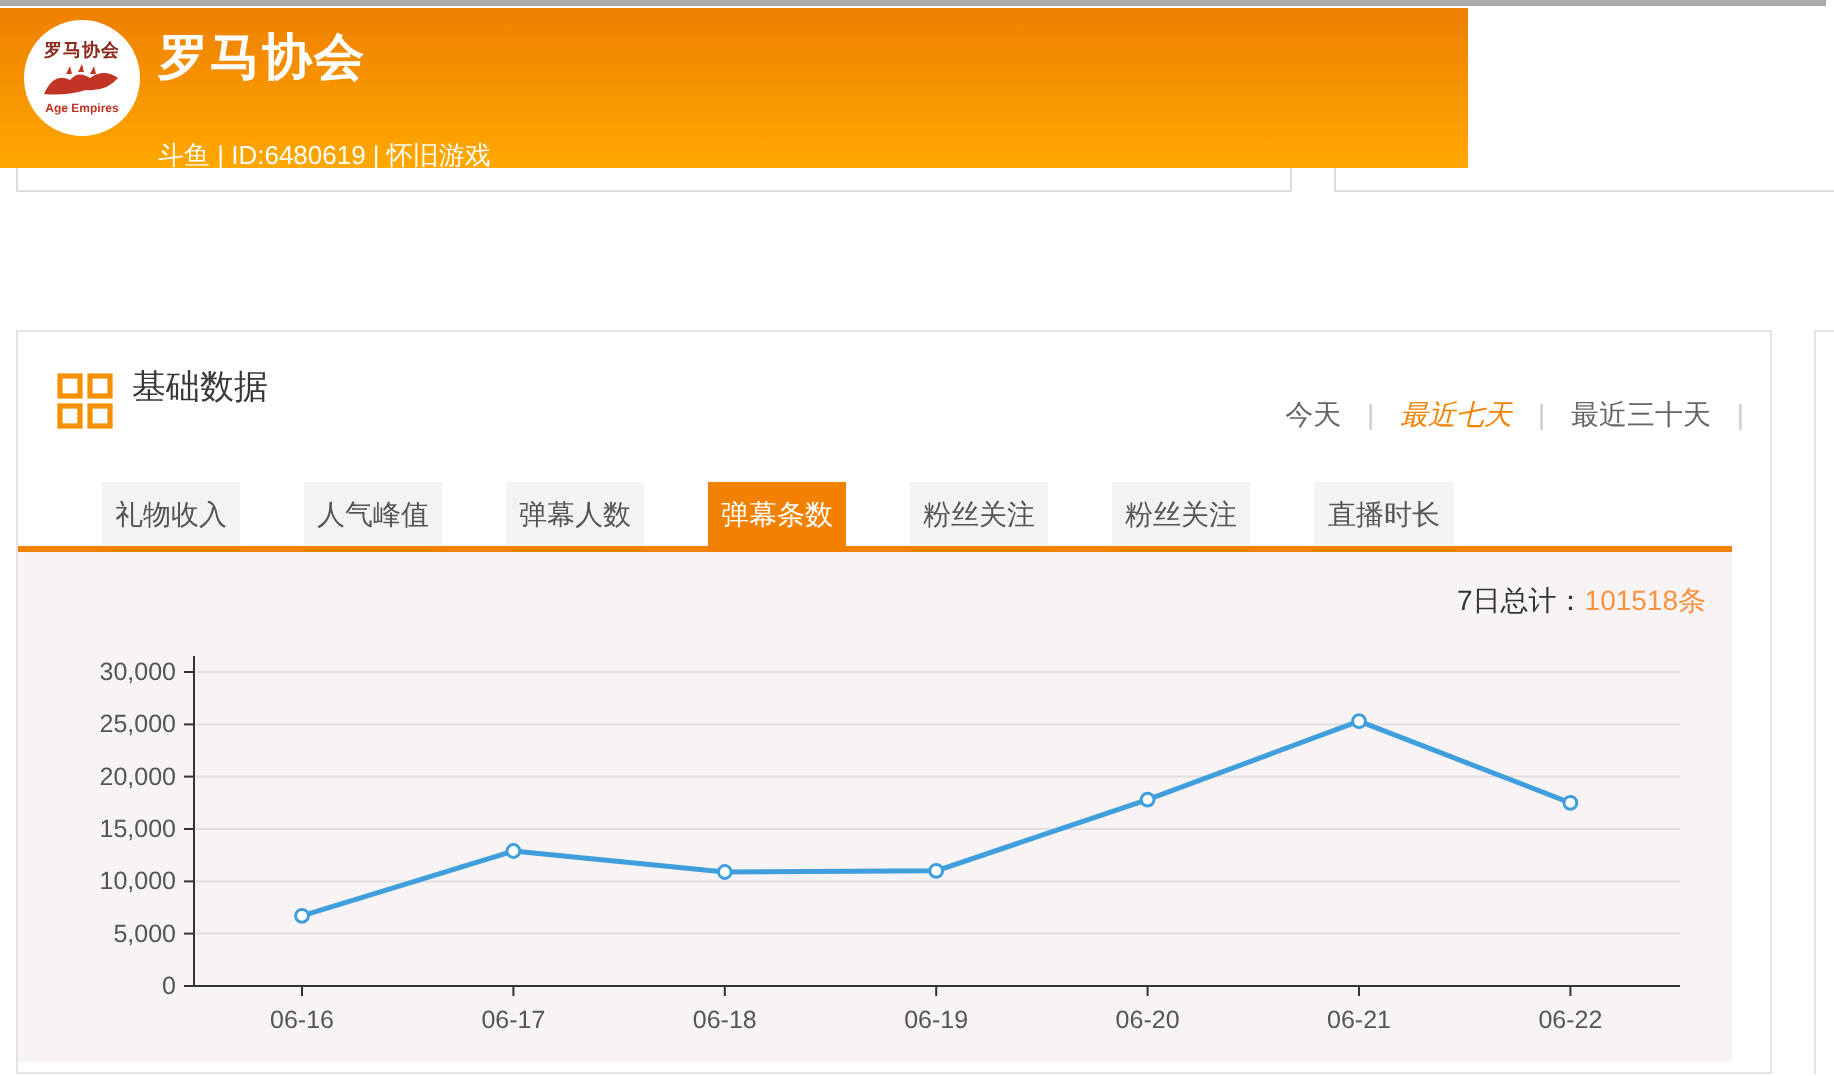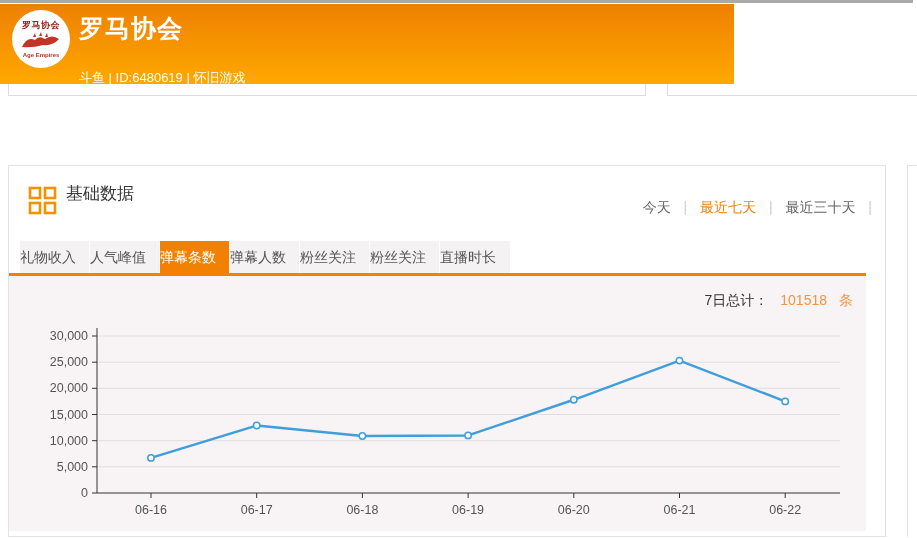--- a/index.html
+++ b/index.html
@@ -39,7 +39,7 @@
   .panel-title { position: absolute; left: 57px; top: 16px; font-size: 17px; color: #383838; }
   .time-filters { position: absolute; right: 4px; top: 33px; font-size: 14px; color: #666; }
   .time-filters .tf { cursor: pointer; }
-  .time-filters .tf.active { color: var(--accent); }
+  .time-filters .tf.active { color: var(--accent); font-style: italic; }
   .time-filters .sep { color: #ccc; margin: 0 9px; }
 
   

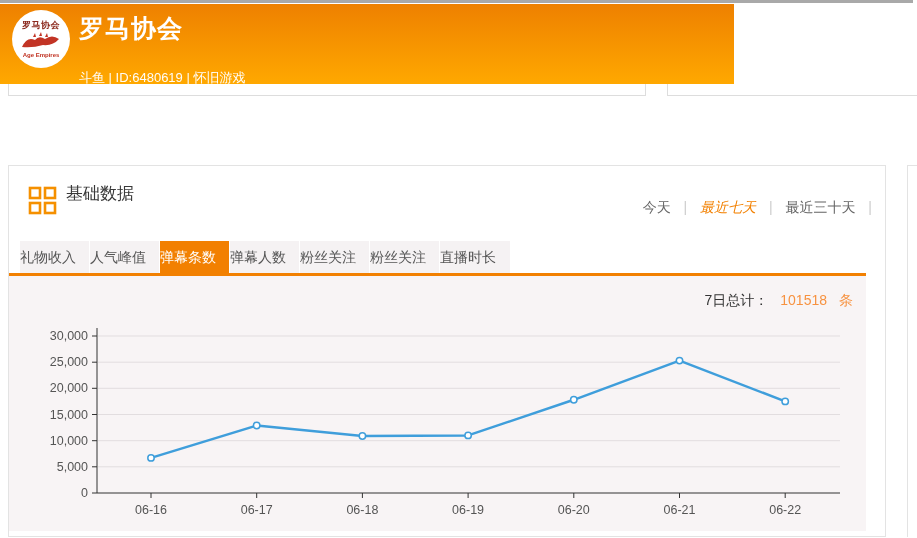--- a/index.html
+++ b/index.html
@@ -44,8 +44,8 @@
 
   
   .tabs { position: absolute; left: 11px; top: 75px; display: flex; }
-  .tab { width: 70px; height: 32px; line-height: 32px; font-size: 14px;
-    color: #555; background: #f5f2f3; border-right: 1px solid #fff; cursor: pointer; }
+  .tab { width: 70px; height: 32px; line-height: 32px; text-align: center; font-size: 14px;
+    color: #555; background: #f5f2f3; border-right: 1px solid #fff; cursor: pointer; margin-left: 31px; }
   .tab:last-child { border-right: none; }
   .tab.active { background: var(--accent); color: #fff; }
   .tabs-underline { position: absolute; left: 0; top: 107px; width: 857px; height: 3px; background: var(--accent); }

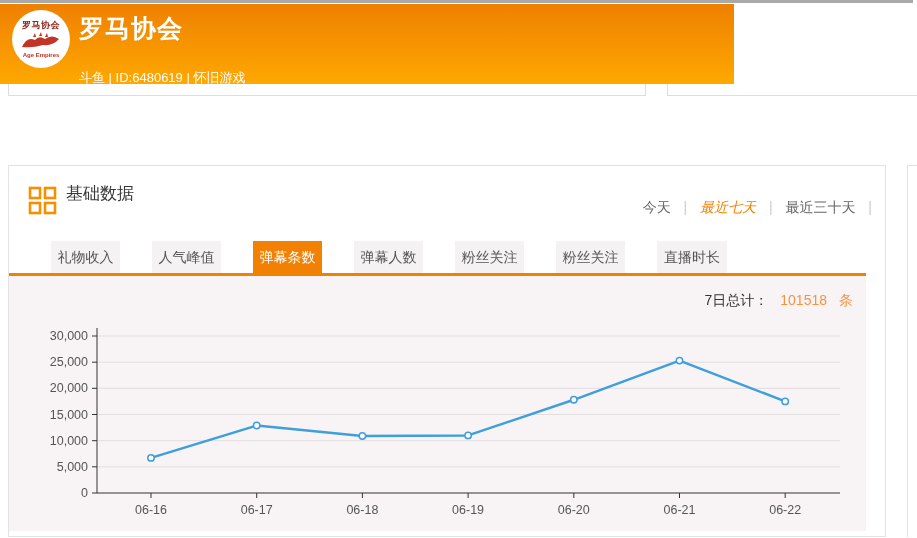--- a/index.html
+++ b/index.html
@@ -103,8 +103,8 @@
   <div class="tabs">
     <div class="tab">礼物收入</div>
     <div class="tab">人气峰值</div>
+    <div class="tab">弹幕人数</div>
     <div class="tab active">弹幕条数</div>
-    <div class="tab">弹幕人数</div>
     <div class="tab">粉丝关注</div>
     <div class="tab">粉丝关注</div>
     <div class="tab">直播时长</div>

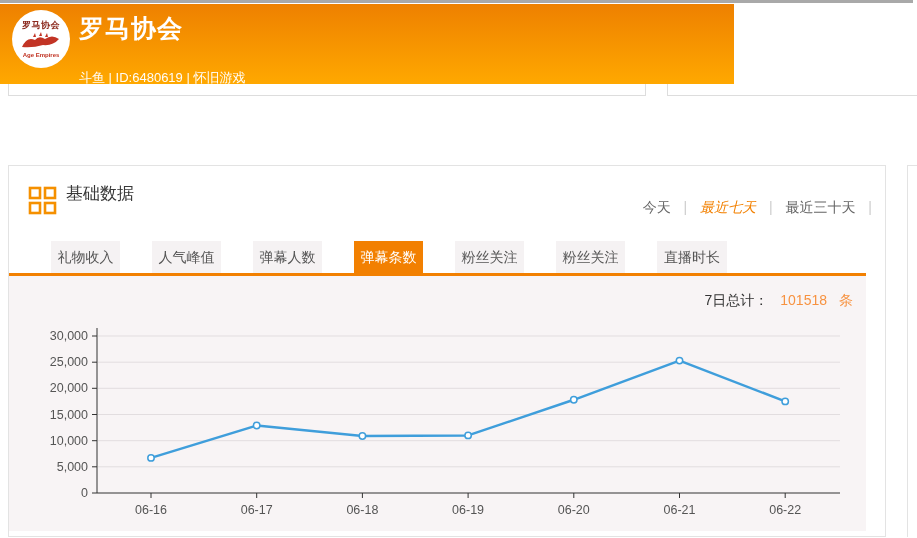--- a/index.html
+++ b/index.html
@@ -53,7 +53,7 @@
   
   .content { position: absolute; left: 0; top: 110px; width: 857px; height: 255px; background: #f8f4f5; }
   .summary { position: absolute; right: 13px; top: 16px; font-size: 14px; color: #333; }
-  .summary .val, .summary .unit { color: var(--value-orange); margin-left: 12px; }
+  .summary .val, .summary .unit { color: var(--value-orange); }
   .chart-svg { position: absolute; left: 0; top: 44px; width: 857px; height: 210px; display: block; }
   .axlabel { font-family: "Liberation Sans", "DejaVu Sans", sans-serif; font-size: 12.5px; fill: #555; }
 </style>

